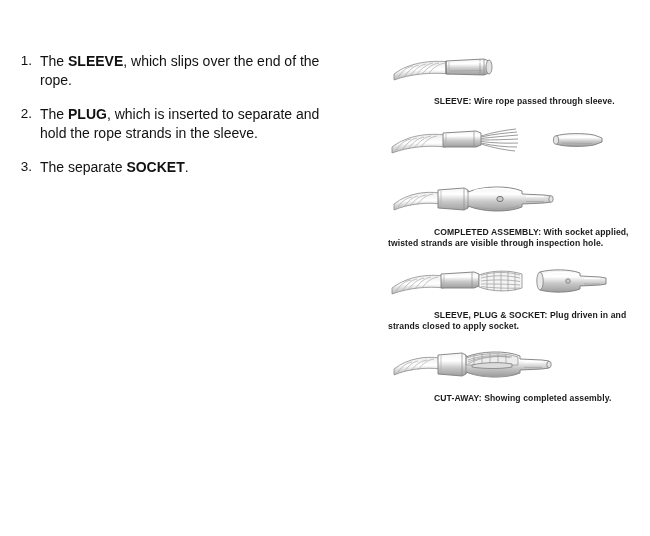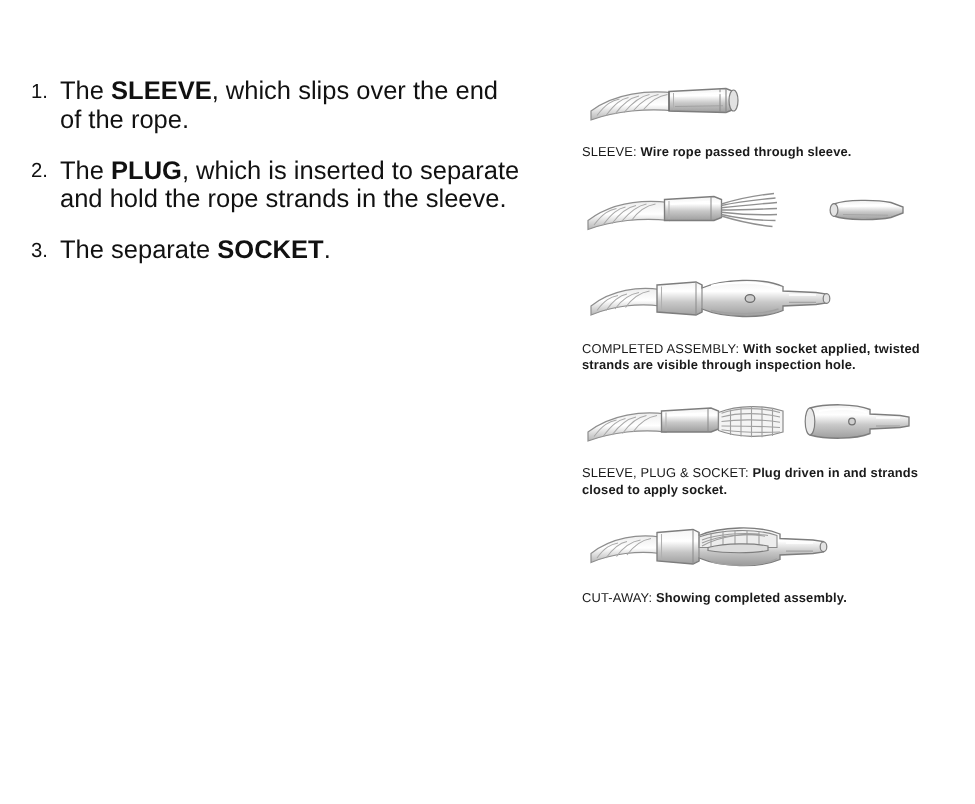--- a/index.html
+++ b/index.html
@@ -43,7 +43,7 @@
     color: #111;
   }
   .list-text {
-    font-size: 17px;
+    font-size: 14px;
     line-height: 18.5px;
     color: #111;
     flex: 1 1 auto;

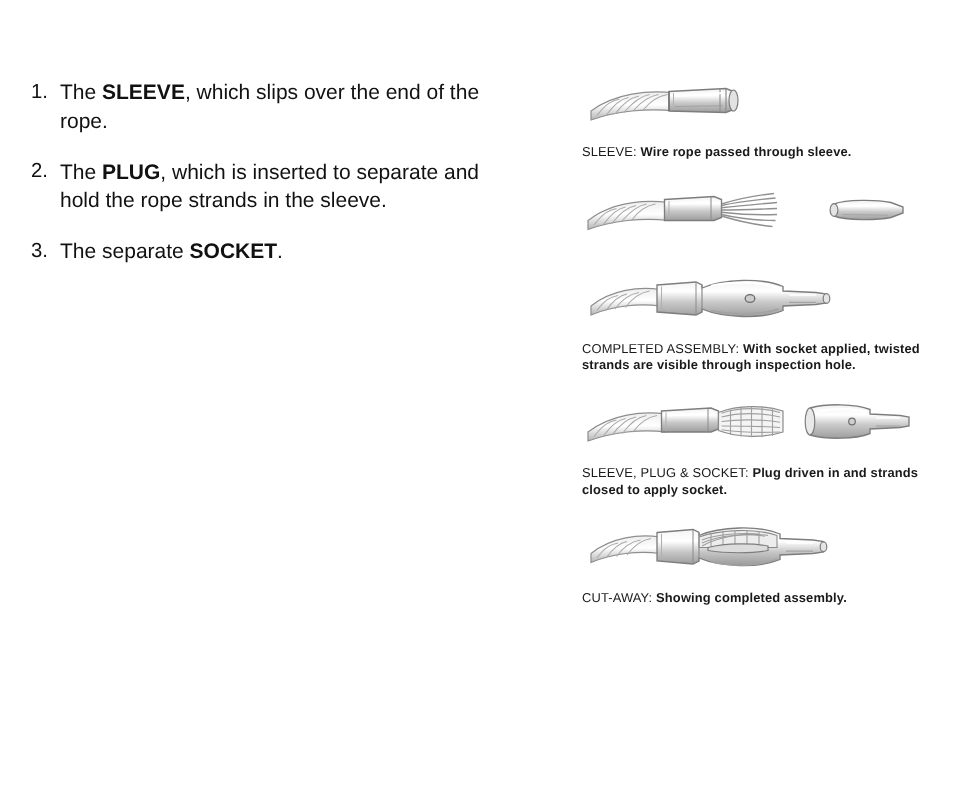--- a/index.html
+++ b/index.html
@@ -78,7 +78,8 @@
     margin-top: 2px;
   }
   .fig-cap .lead {
-    font-weight: normal;
+    font-weight: bold;
+    margin-left: 46px;
   }
 </style>
 </head>

